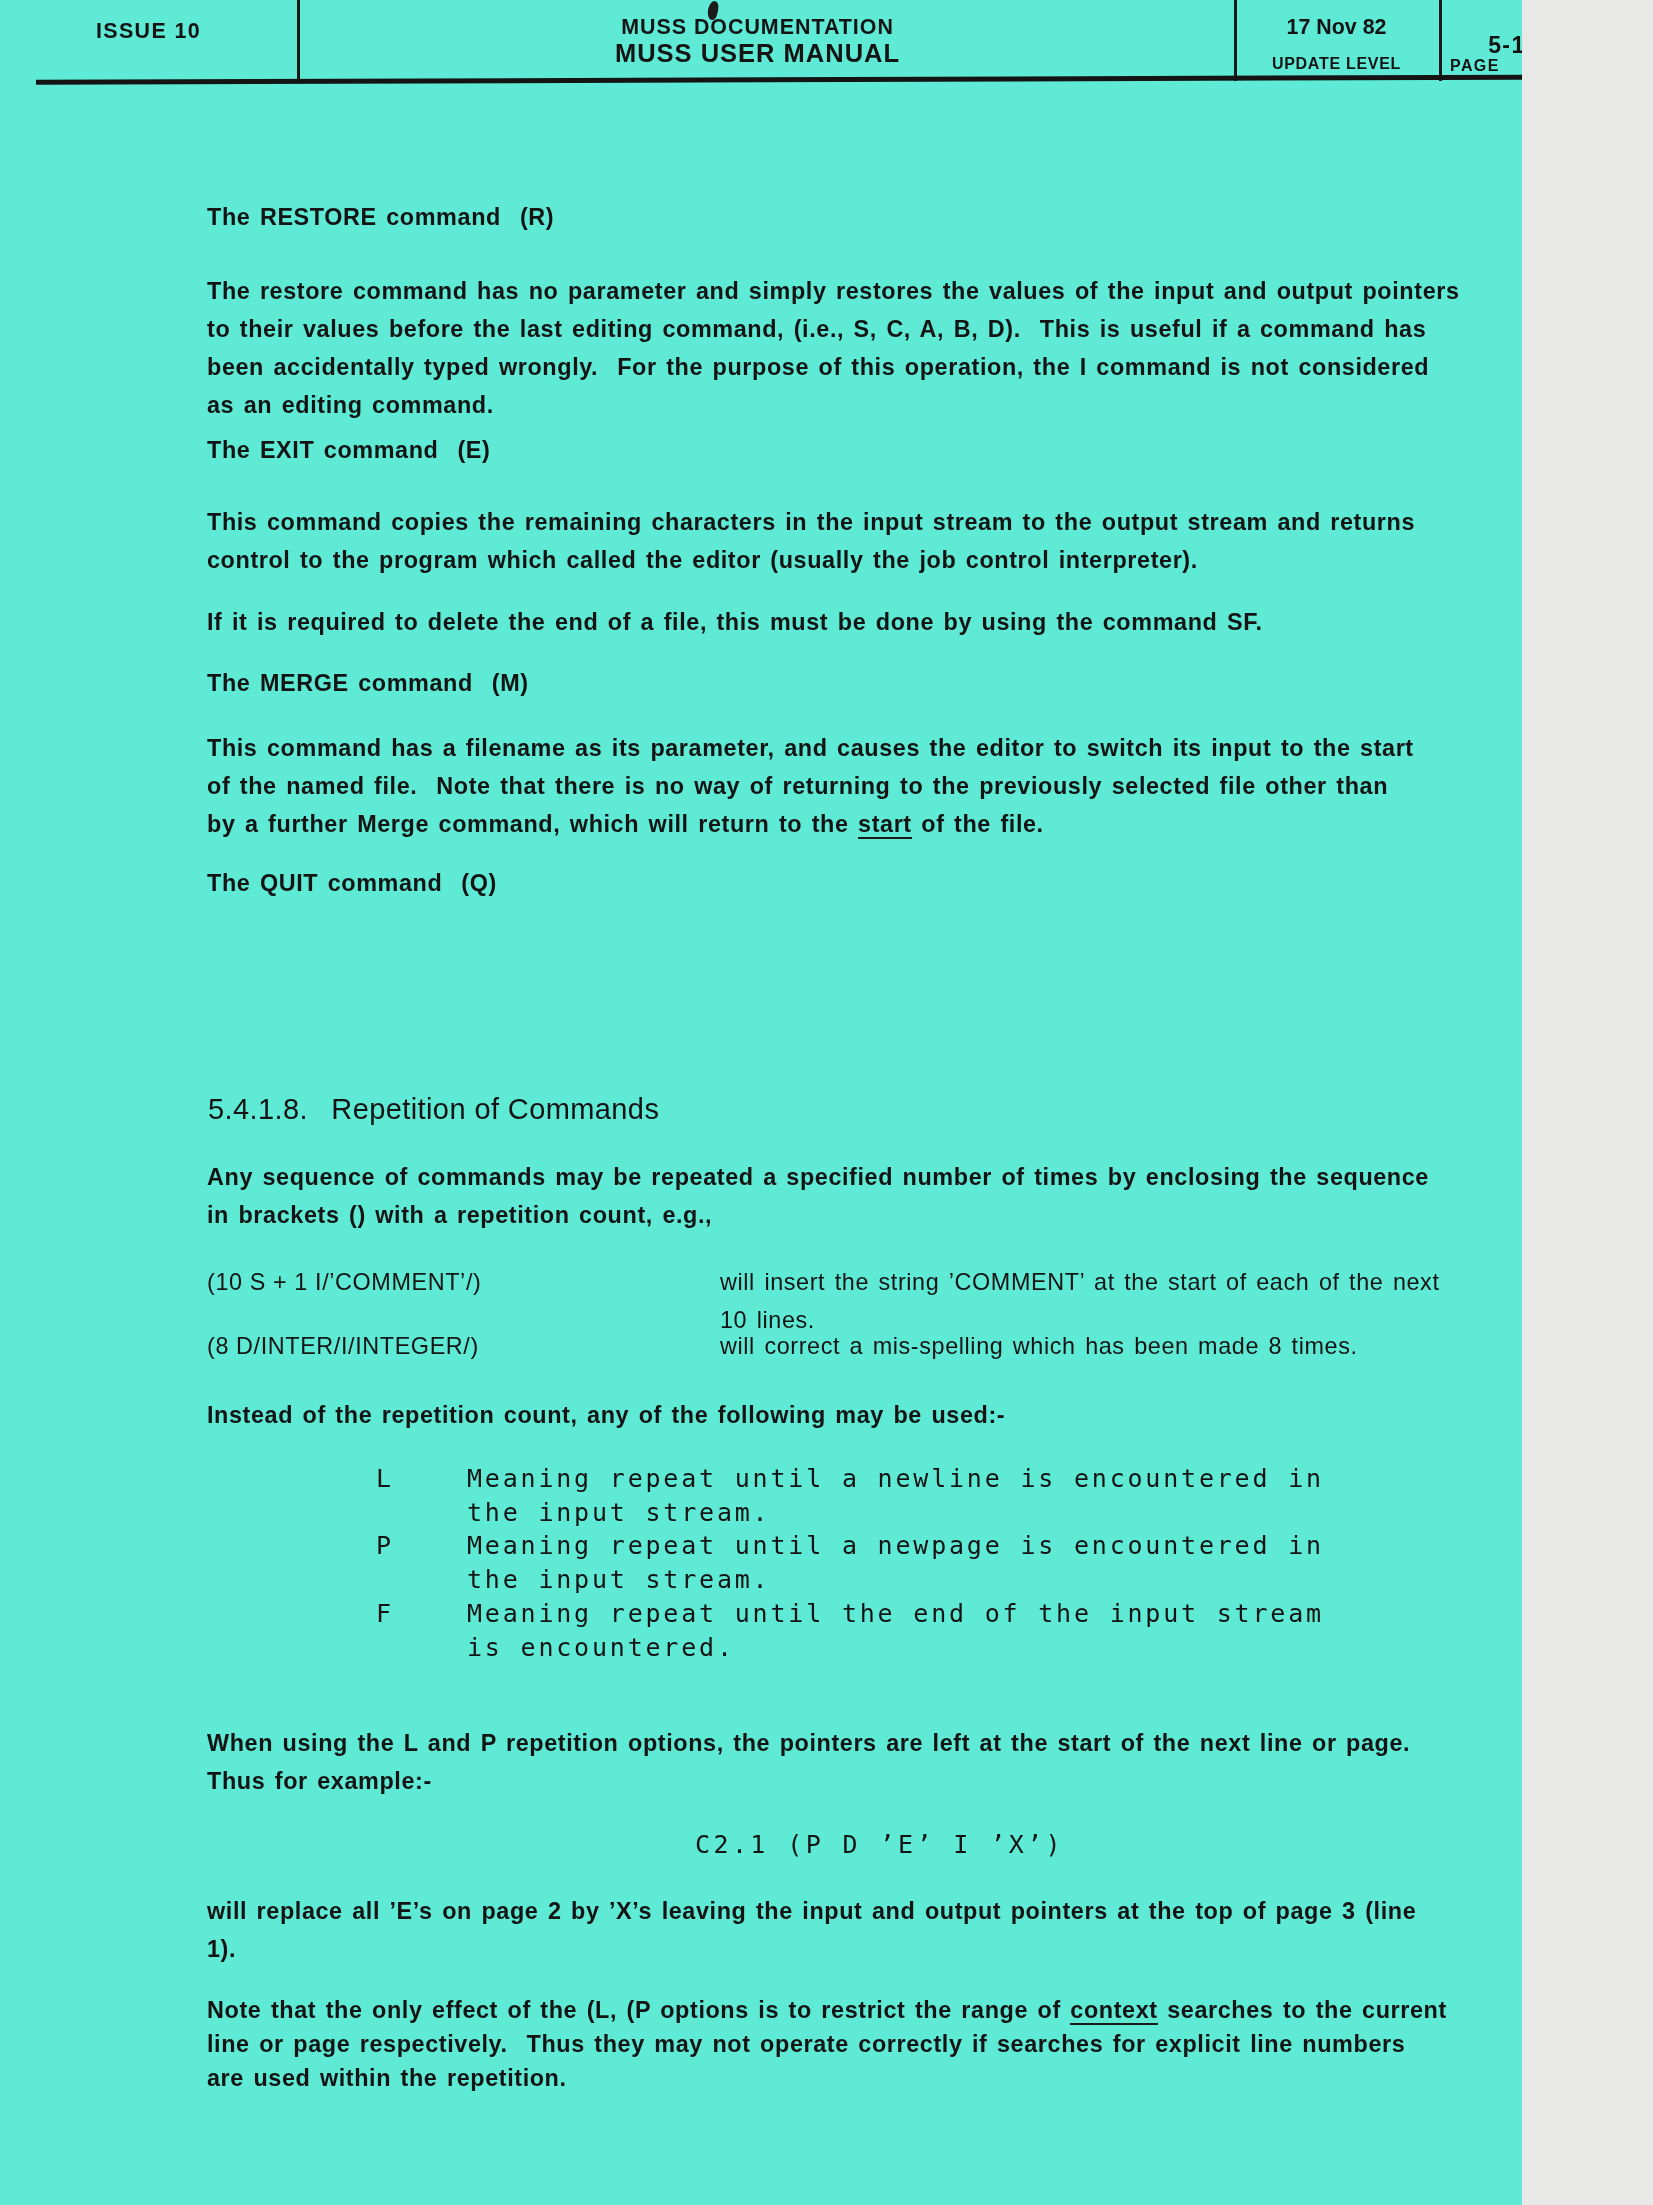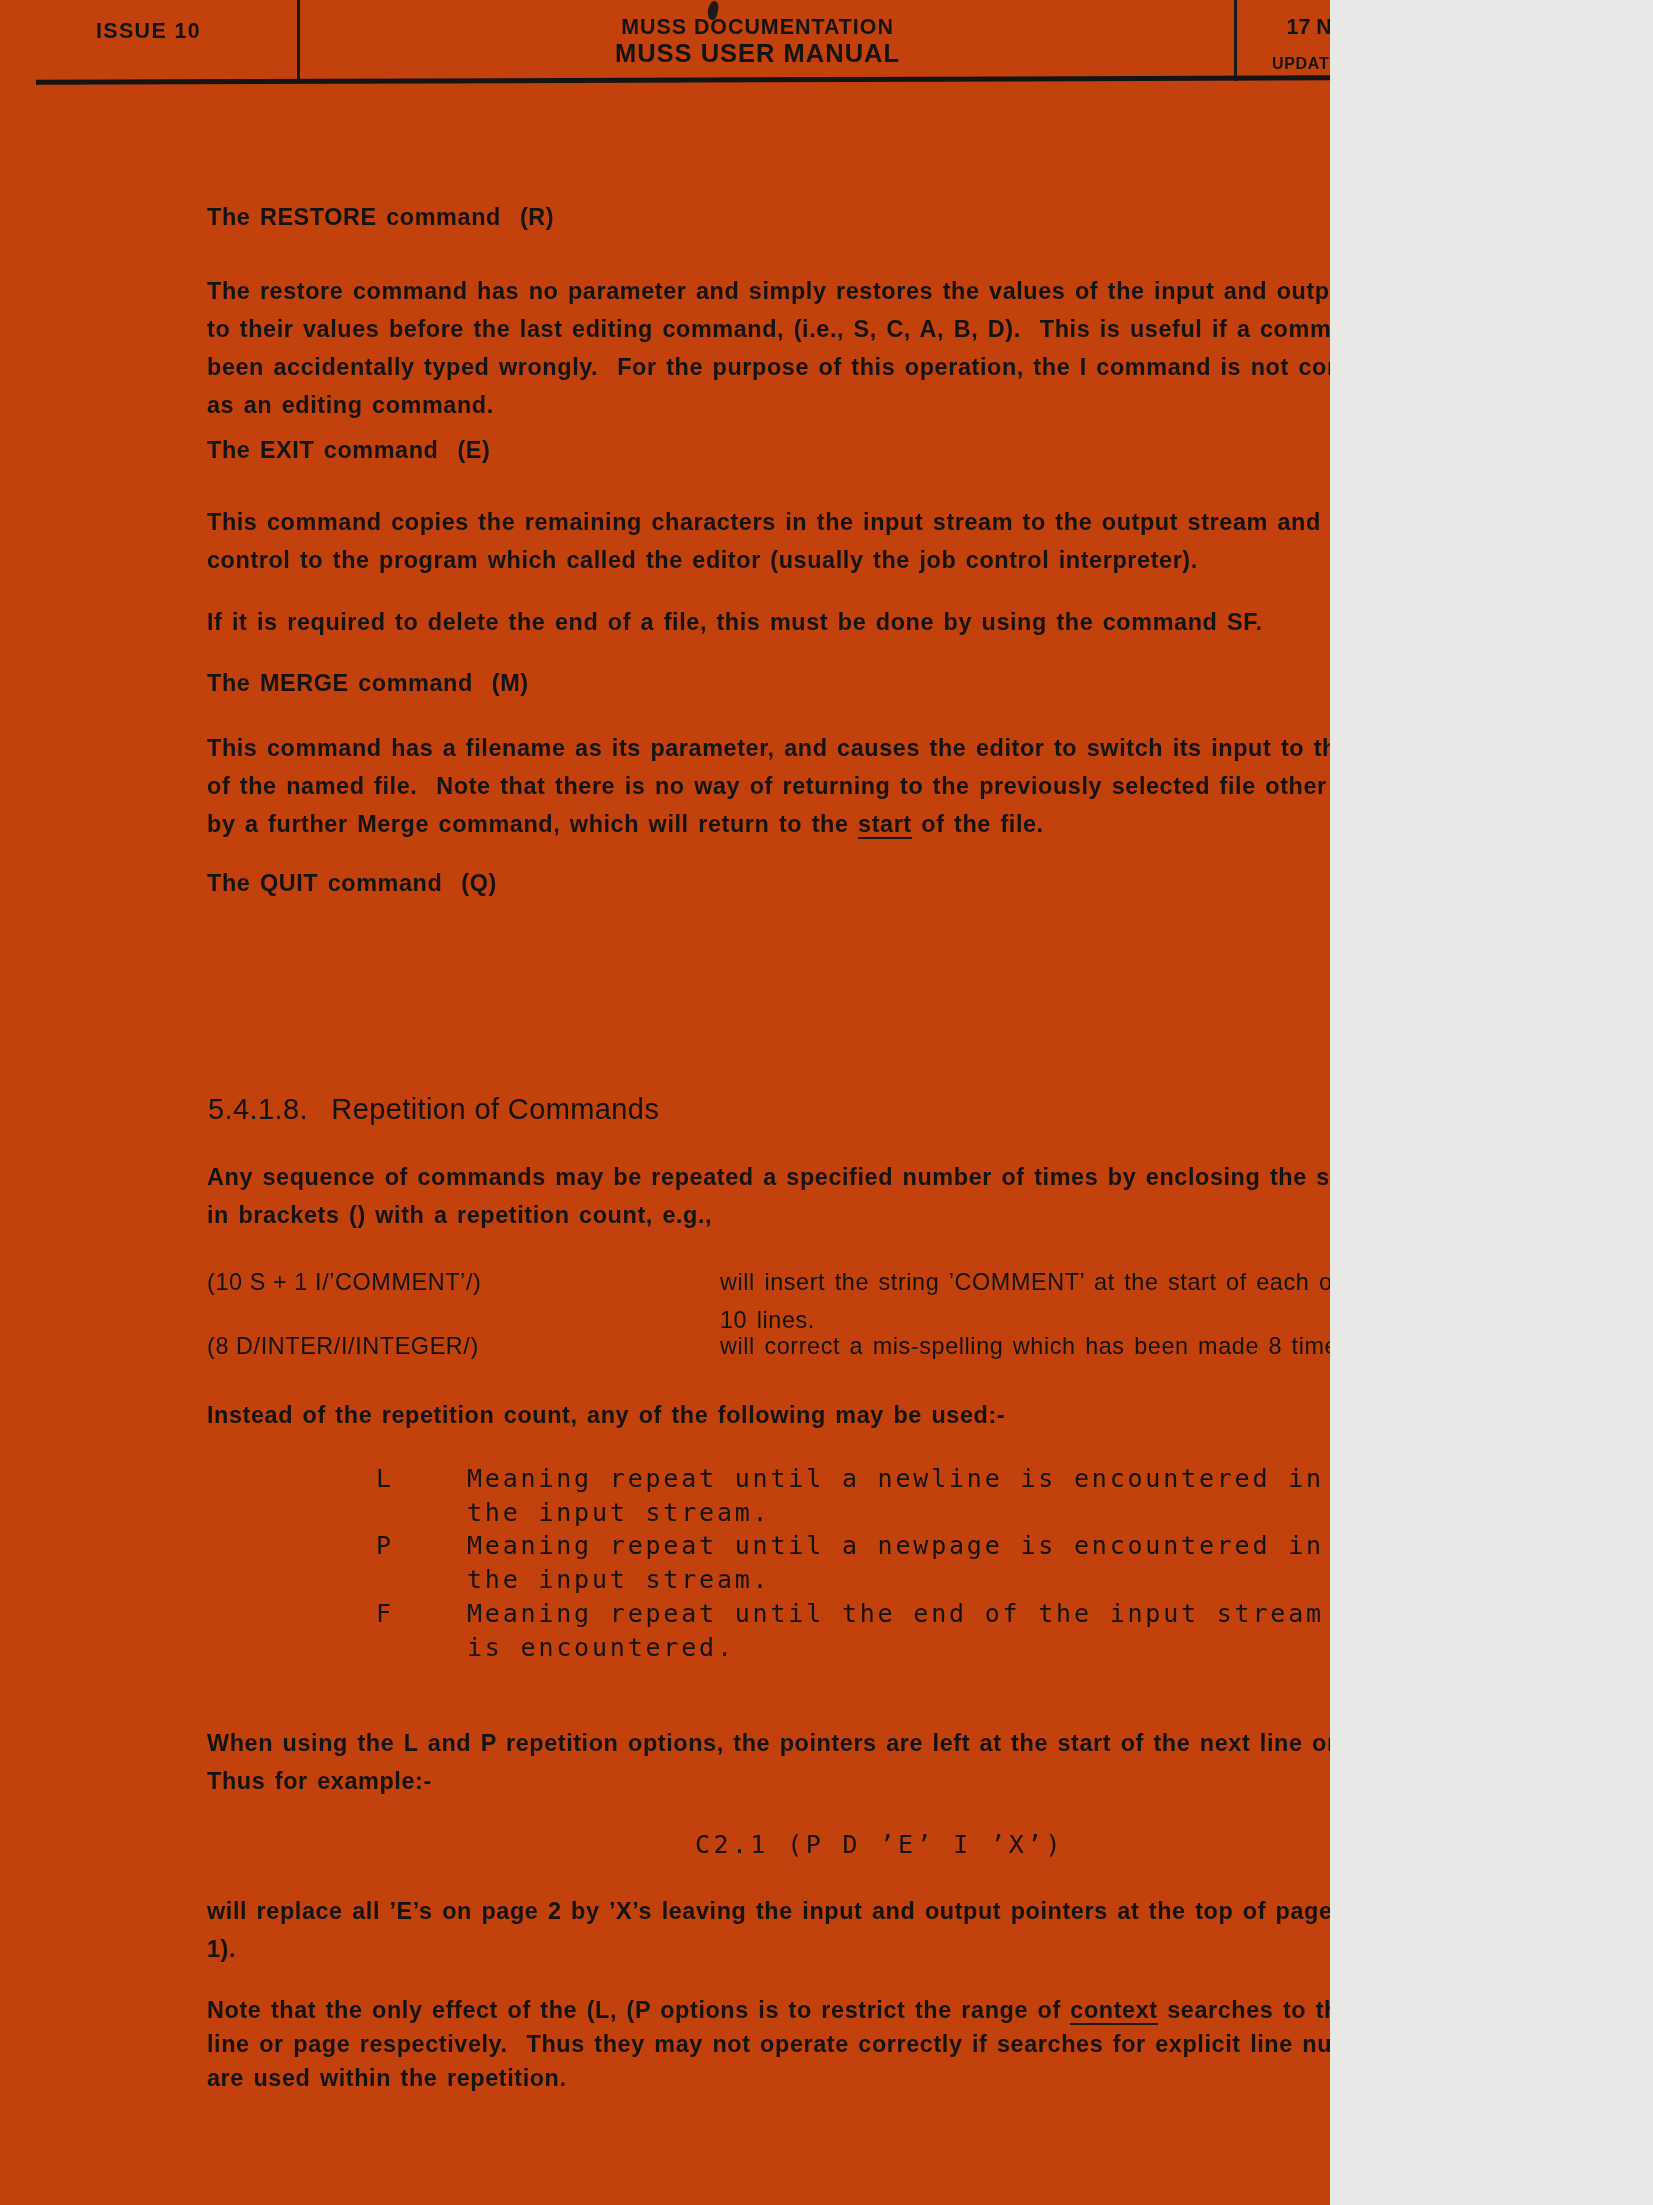--- a/index.html
+++ b/index.html
@@ -4,8 +4,8 @@
 <style>
   html,body { margin:0; padding:0; background:#e8e8e6; }
   .page {
-    position:relative; width:1330px; height:2205px;
-    background:#c2410c; overflow:hidden; color:#141414;
+    position:relative; width:1522px; height:2205px;
+    background:#5eead4; overflow:hidden; color:#141414;
     font-family:"Liberation Sans", sans-serif;
   }
   

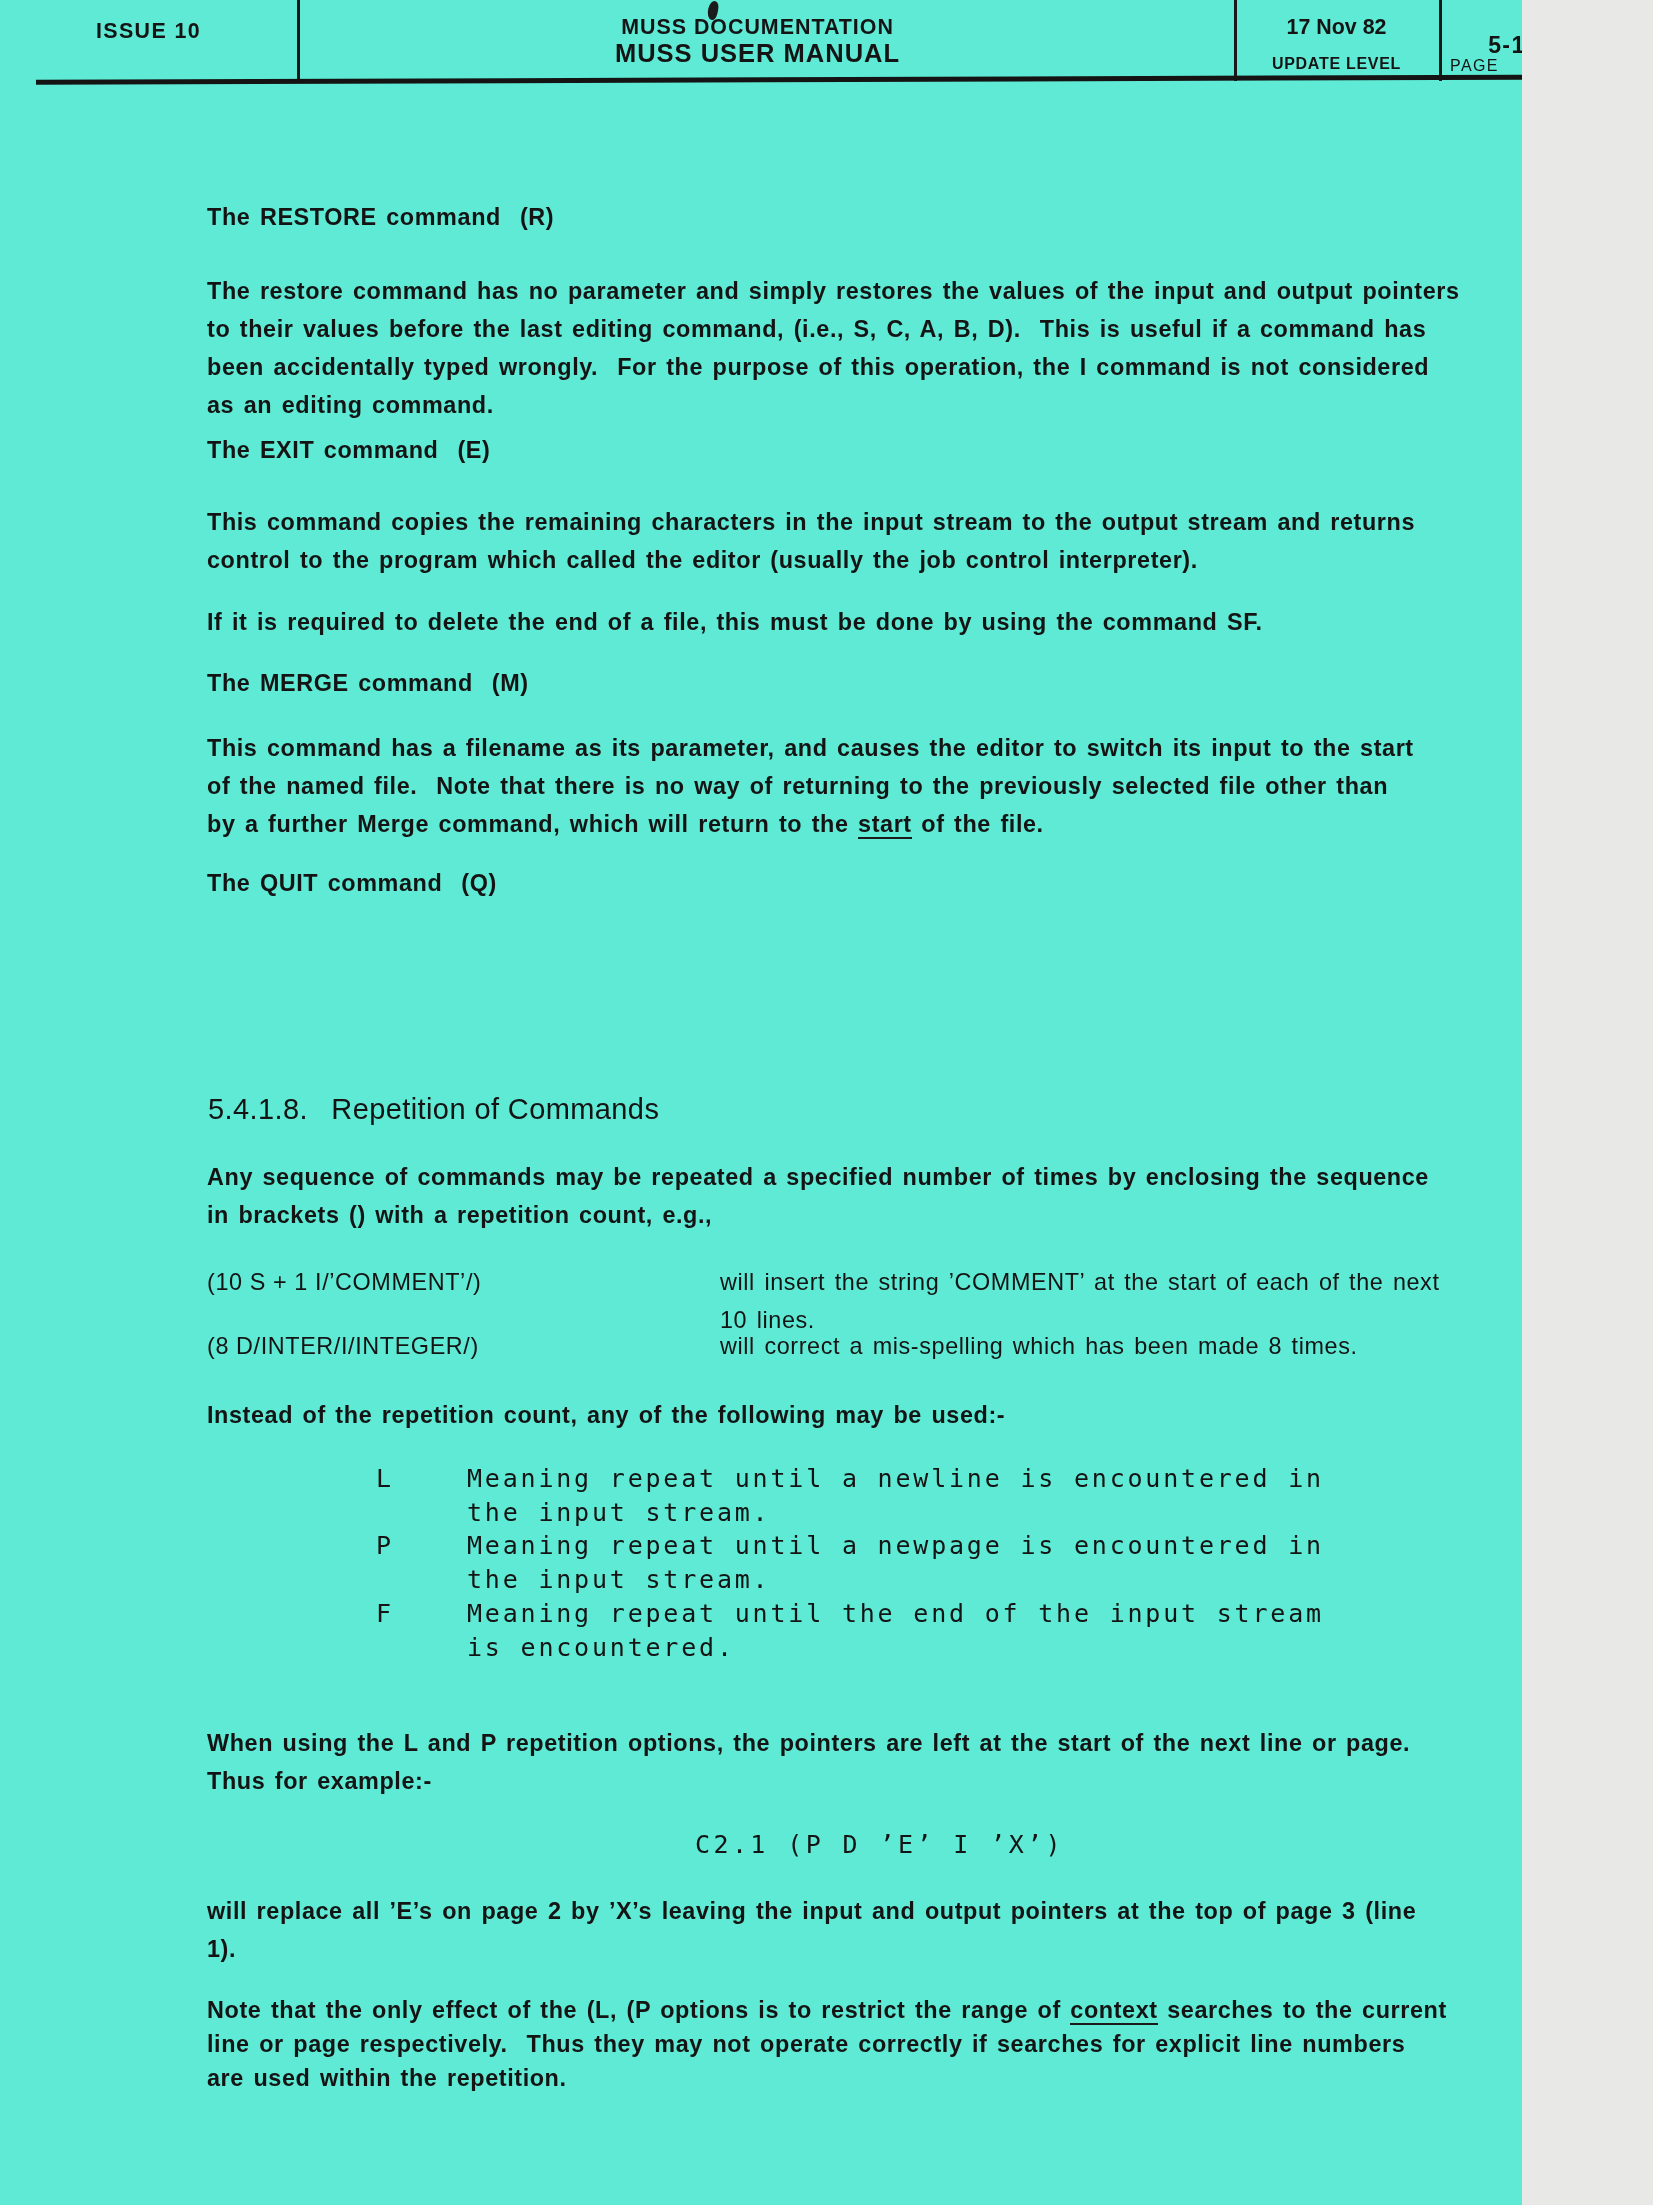--- a/index.html
+++ b/index.html
@@ -18,7 +18,7 @@
   .hdr-date { position:absolute; left:1234px; top:15px; width:205px; text-align:center; font-size:21.4px; font-weight:bold; }
   .hdr-update { position:absolute; left:1234px; top:55px; width:205px; text-align:center; font-size:16px; font-weight:bold; letter-spacing:0.7px; }
   .hdr-pagenum { position:absolute; left:1440px; top:32px; width:148px; text-align:center; font-size:23px; font-weight:bold; letter-spacing:1.4px; }
-  .hdr-pagelbl { position:absolute; left:1450px; top:57px; font-size:16px; font-weight:normal; letter-spacing:1.4px; }
+  .hdr-pagelbl { position:absolute; left:1450px; top:57px; font-size:16px; font-weight:bold; letter-spacing:1.4px; }
   
   .t { position:absolute; left:207px; width:1333px; font-size:23.4px; line-height:38px;
        letter-spacing:0.6px; word-spacing:2.4px; white-space:pre-line;font-weight:bold; }

